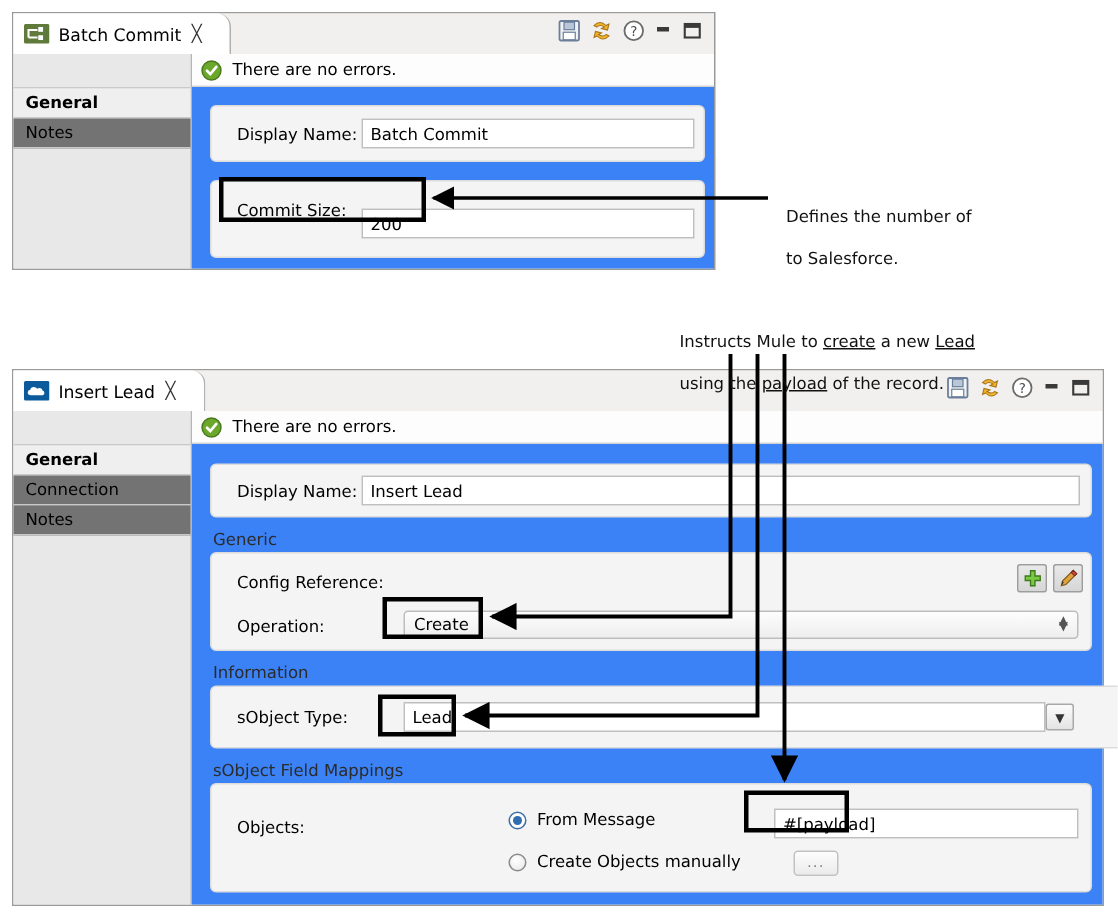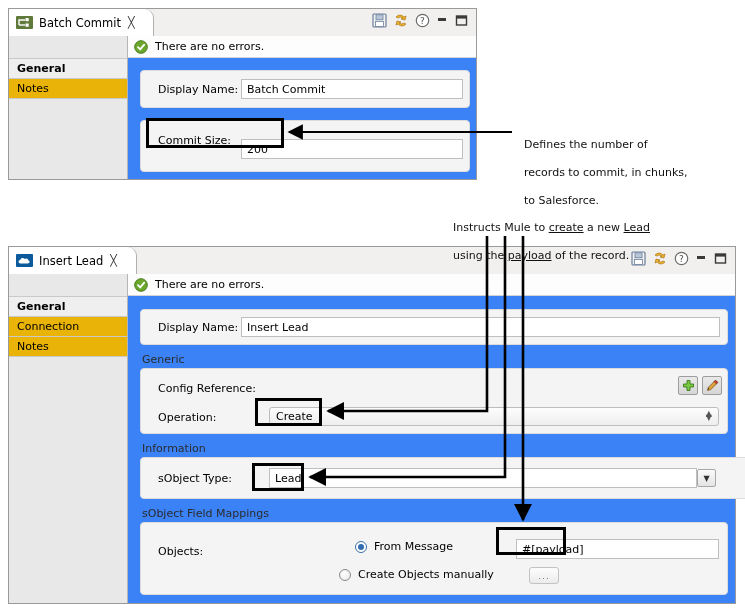--- a/index.html
+++ b/index.html
@@ -96,7 +96,7 @@
     padding-left: 8px;
     font-size: 11px;
     border-bottom: 1px solid #c9c9c9;
-    background: #eab308;
+    background: #737373;
     box-sizing: border-box;
   }
   .nav-item.selected {

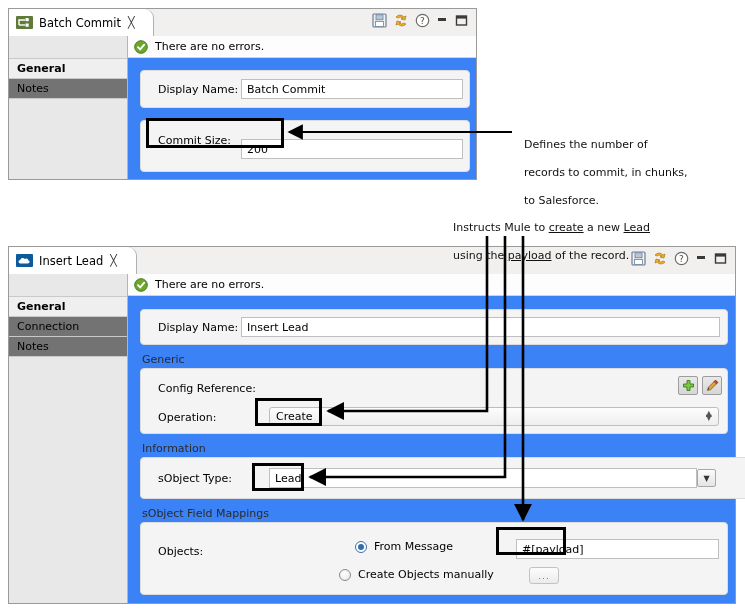--- a/index.html
+++ b/index.html
@@ -455,7 +455,6 @@
 
 <div class="anno" style="left:524px; top:124px; width:215px;">
   <div>Defines the number of</div>
-  <div>records to commit, in chunks,</div>
   <div>to Salesforce.</div>
 </div>
 

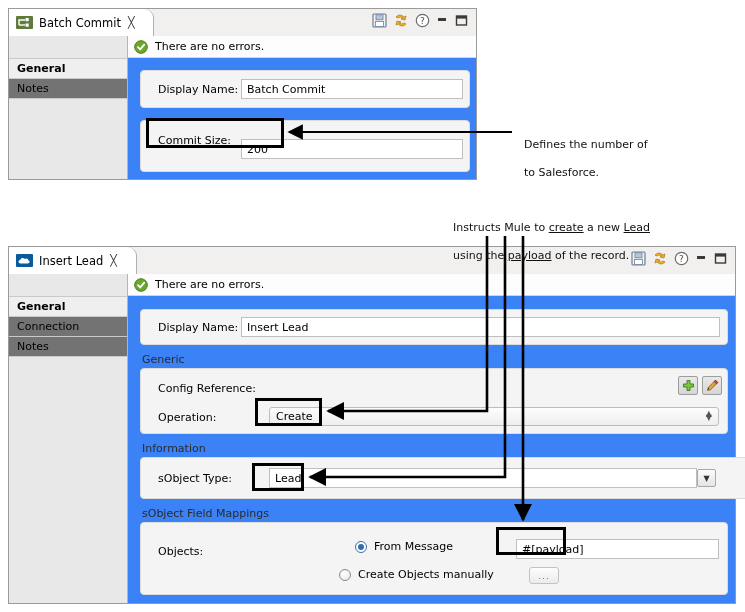--- a/index.html
+++ b/index.html
@@ -415,7 +415,7 @@
     <div class="group" style="left:12px; top:226px; width:588px; height:73px;">
       <span class="field-label" style="left:17px; top:22px;">Objects:</span>
 
-      <div class="radio-row" style="left:198px; top:17px;margin-left:16px;">
+      <div class="radio-row" style="left:198px; top:17px;">
         <span class="radio on"></span>
         <span class="radio-label">From Message</span>
       </div>

